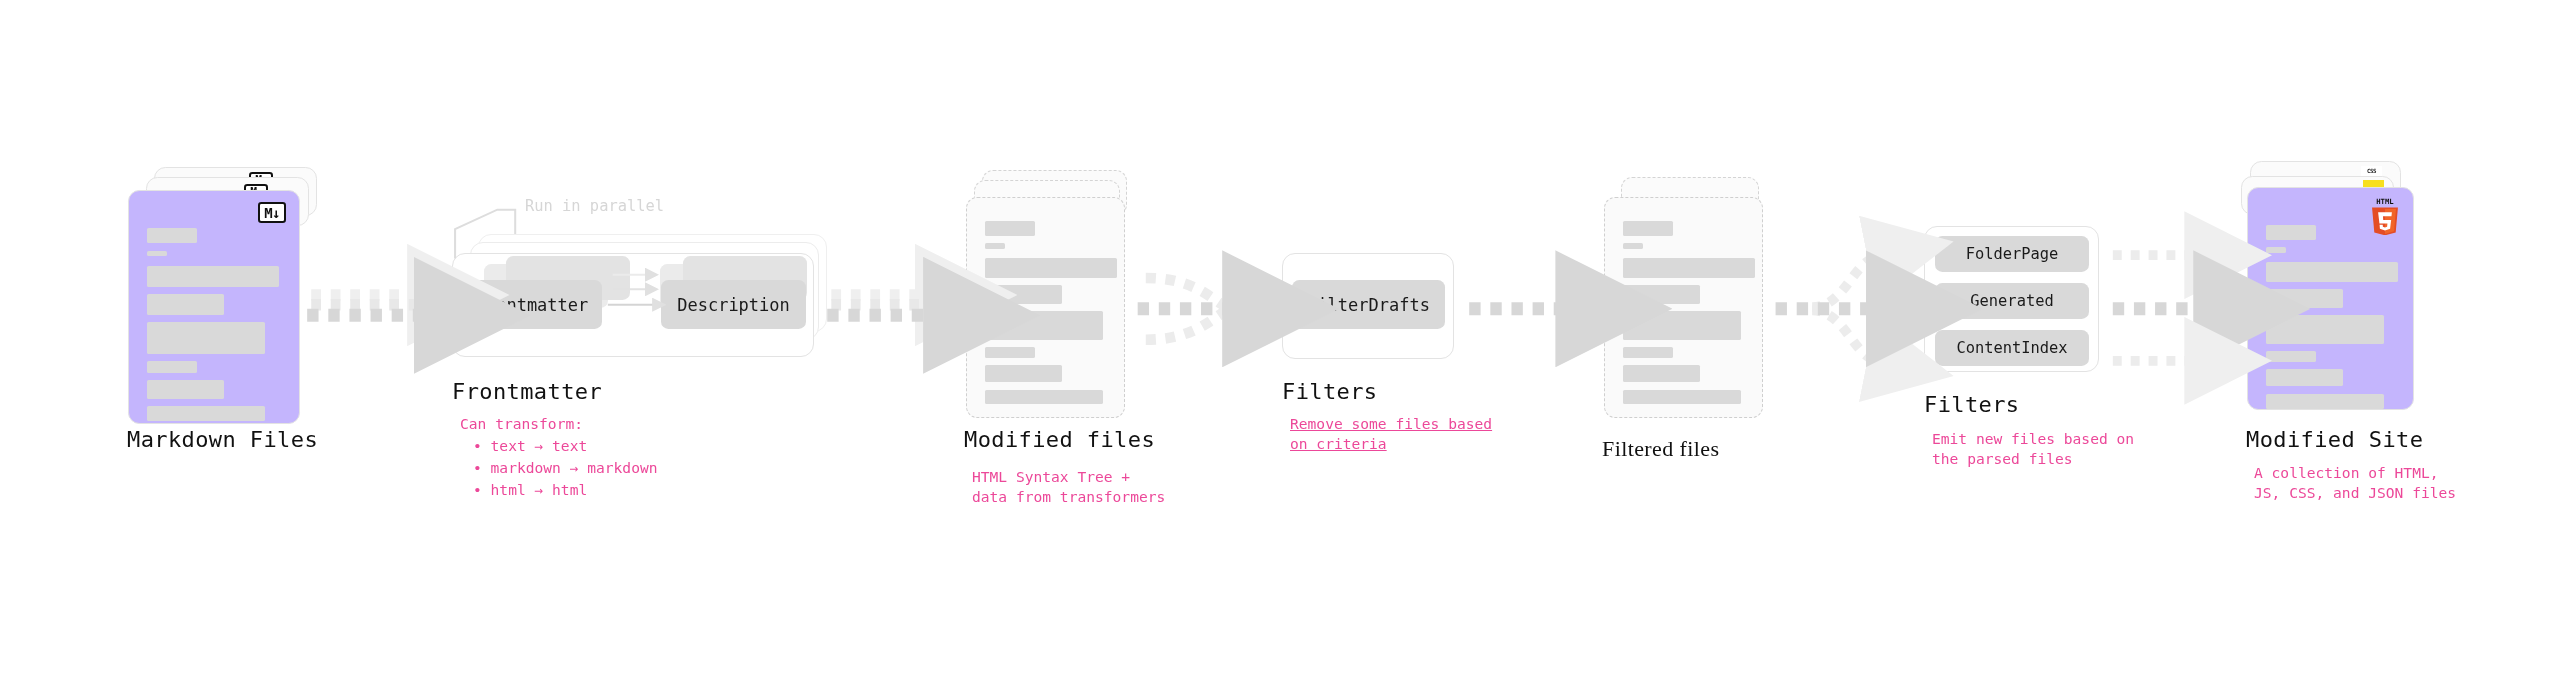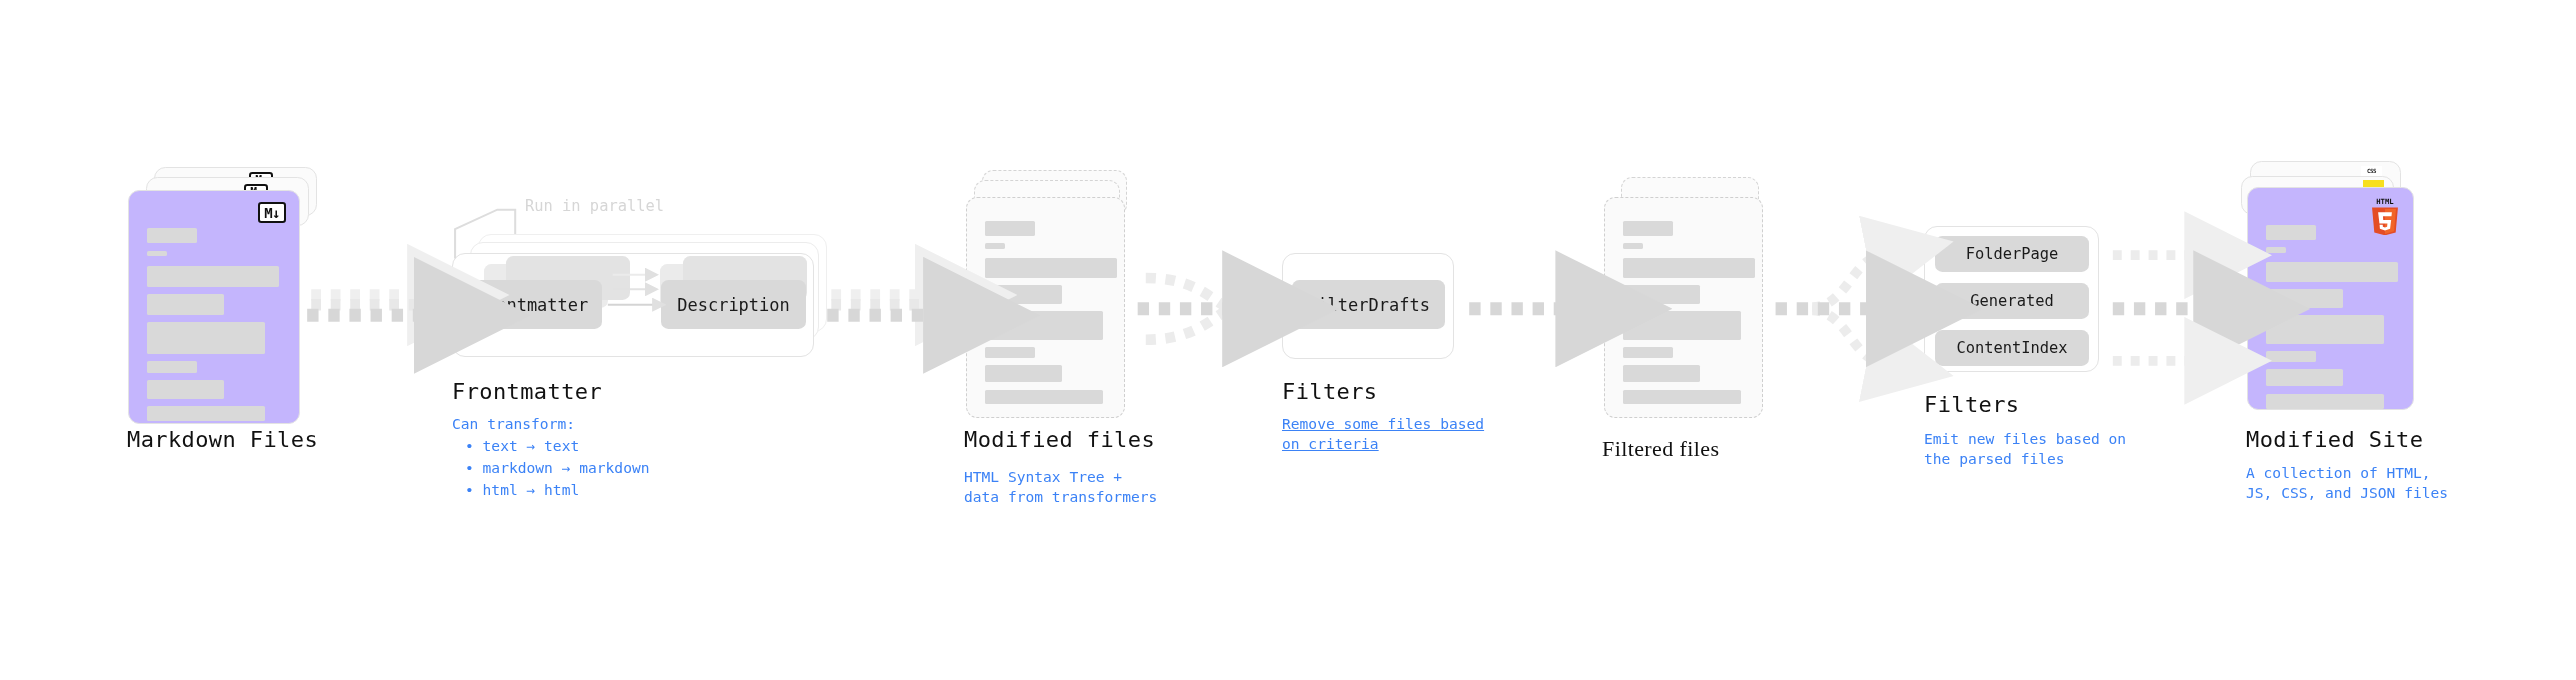--- a/index.html
+++ b/index.html
@@ -75,8 +75,9 @@
     letter-spacing:0.4px;
   }
   .sub{
-    position:absolute;font-size:14.6px;color:#3b82f6;line-height:20.3px;
+    position:absolute;font-size:14.6px;color:#ec4899;line-height:20.3px;
     white-space:pre;
+    margin-left:8px;
   }
   .parallel{
     position:absolute;font-size:15.4px;color:#d6d6d6;white-space:nowrap;

